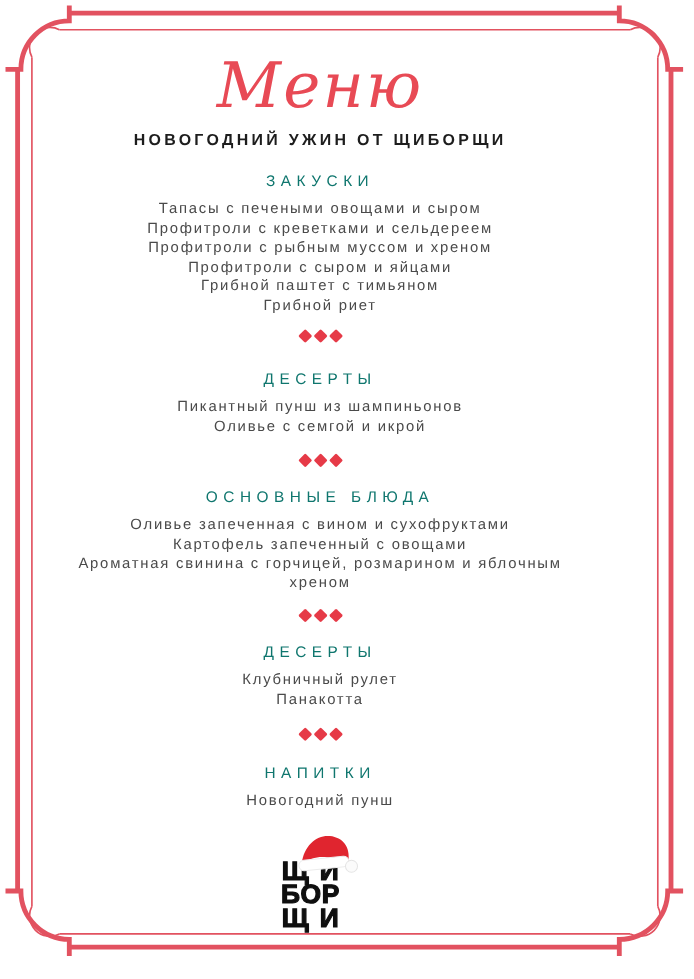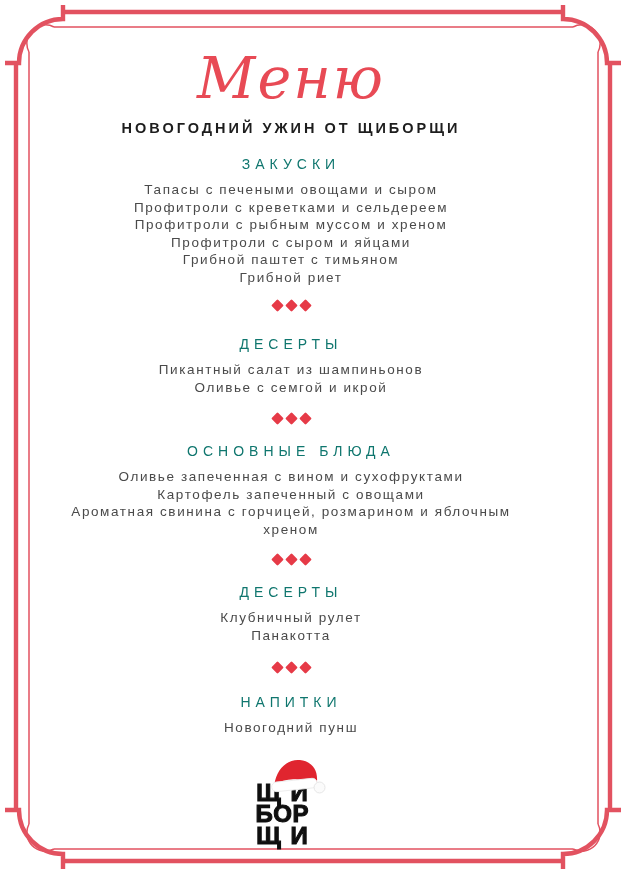--- a/index.html
+++ b/index.html
@@ -81,7 +81,7 @@
 
     <h2 class="sec mt-s2">ДЕСЕРТЫ</h2>
     <div class="items">
-      <div class="item">Пикантный салат из шампиньонов</div>
+      <div class="item">Пикантный пунш из шампиньонов</div>
       <div class="item">Оливье с семгой и икрой</div>
     </div>
 

